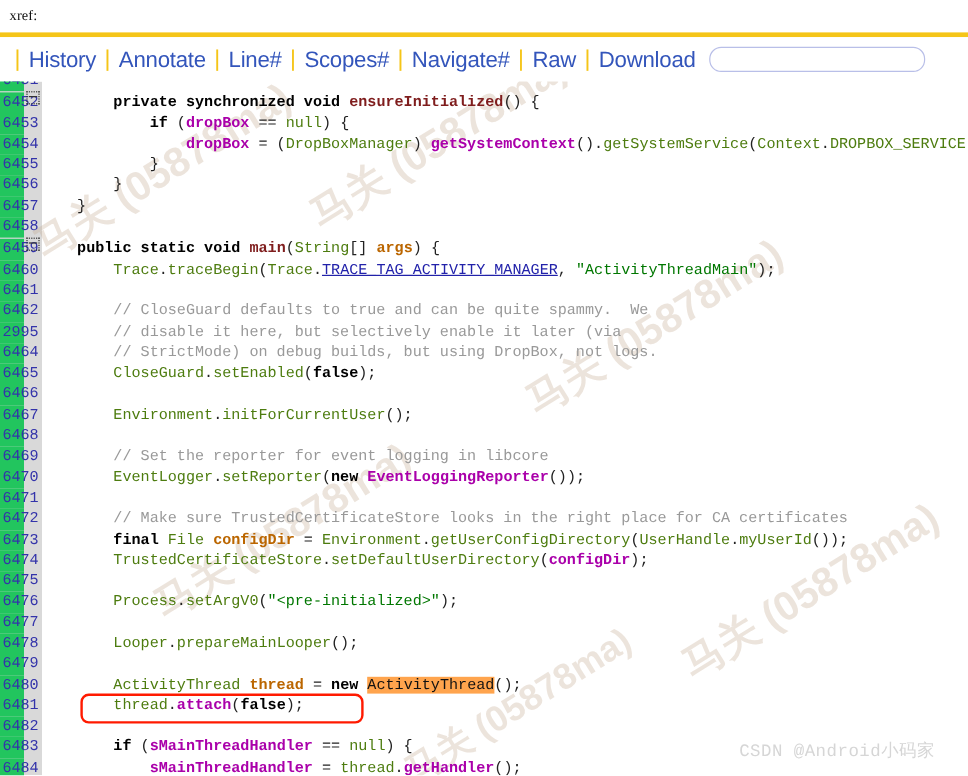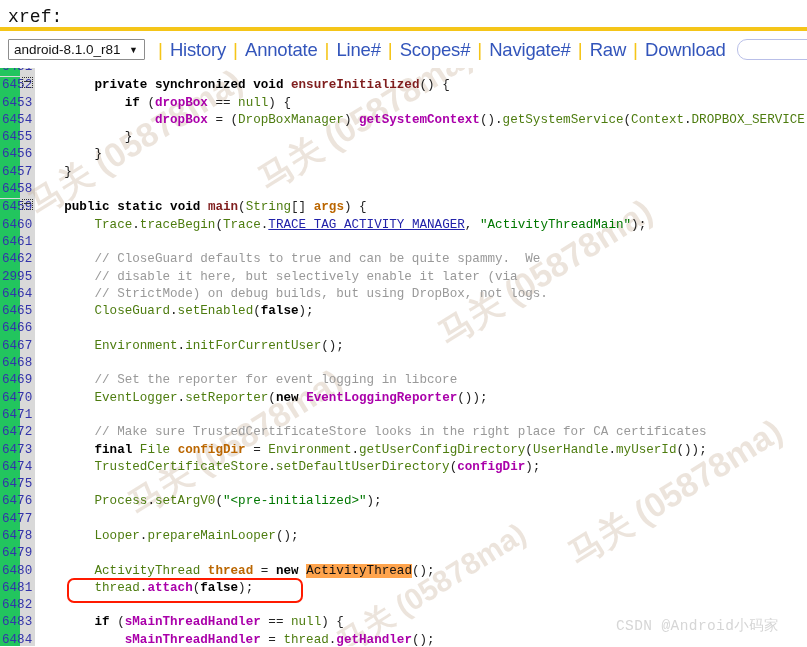--- a/index.html
+++ b/index.html
@@ -14,10 +14,10 @@
   
   .xref-header{
     height:27px;
-    display:flex;align-items:flex-end;
+    display:flex;align-items:center;
     padding-left:8px;
-    font-family:Liberation Mono, monospace;
-    font-size:18px;
+    font-family:Liberation Serif, serif;
+    font-size:12px;
     color:#111;
     letter-spacing:0.1px;
     white-space:nowrap;

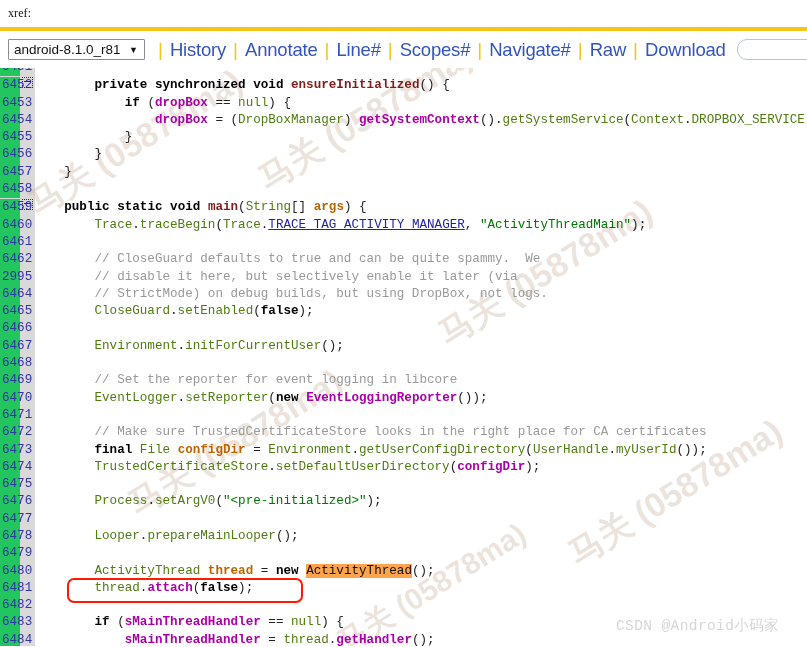--- a/index.html
+++ b/index.html
@@ -198,12 +198,6 @@
 <div class="gold-rule"></div>
 
 <div class="toolbar">
-  <span class="select-wrap">
-    <select class="version-select">
-      <option>android-8.1.0_r81</option>
-    </select>
-    <span class="select-caret">▼</span>
-  </span>
 
   <span class="sep">|</span>
   <a class="tlink" href="#">History</a>

